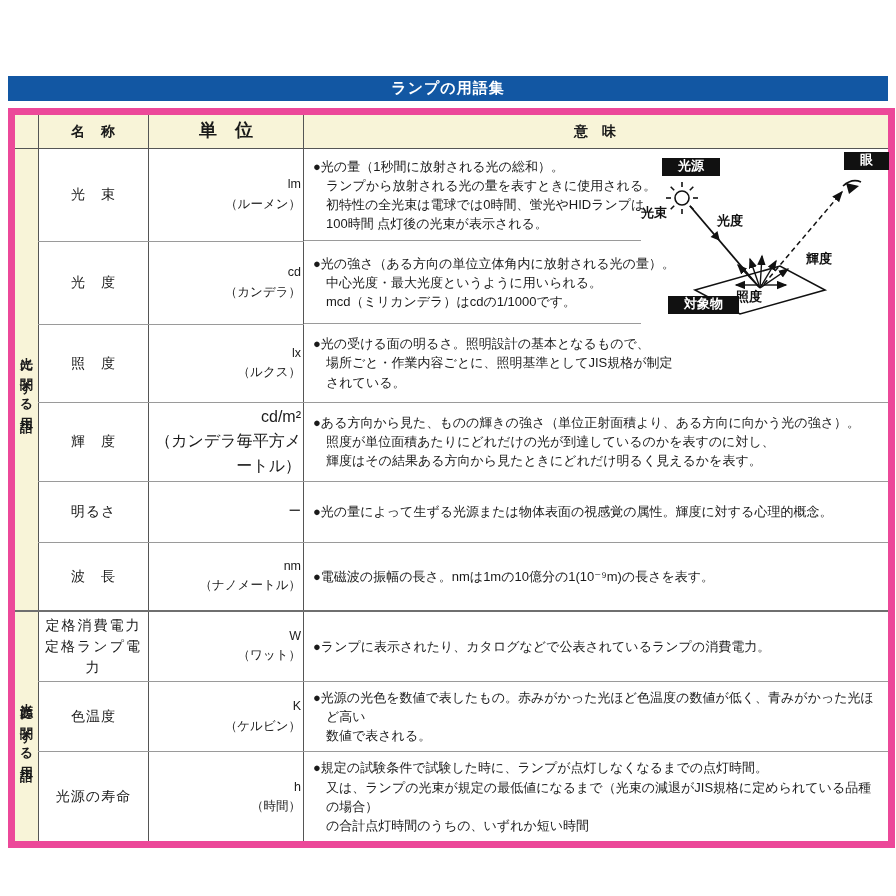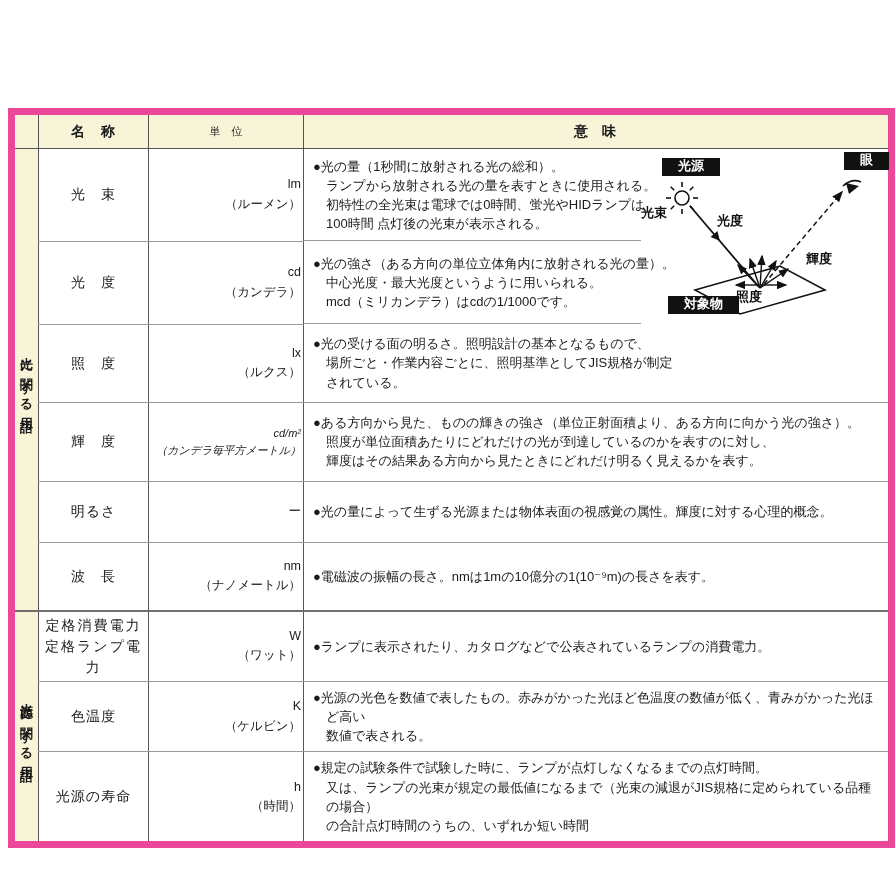--- a/index.html
+++ b/index.html
@@ -64,6 +64,7 @@
 
 <div class="page">
 
+  <div class="title-bar">ランプの用語集</div>
 
   <div class="table-wrap">
     <table class="glossary">

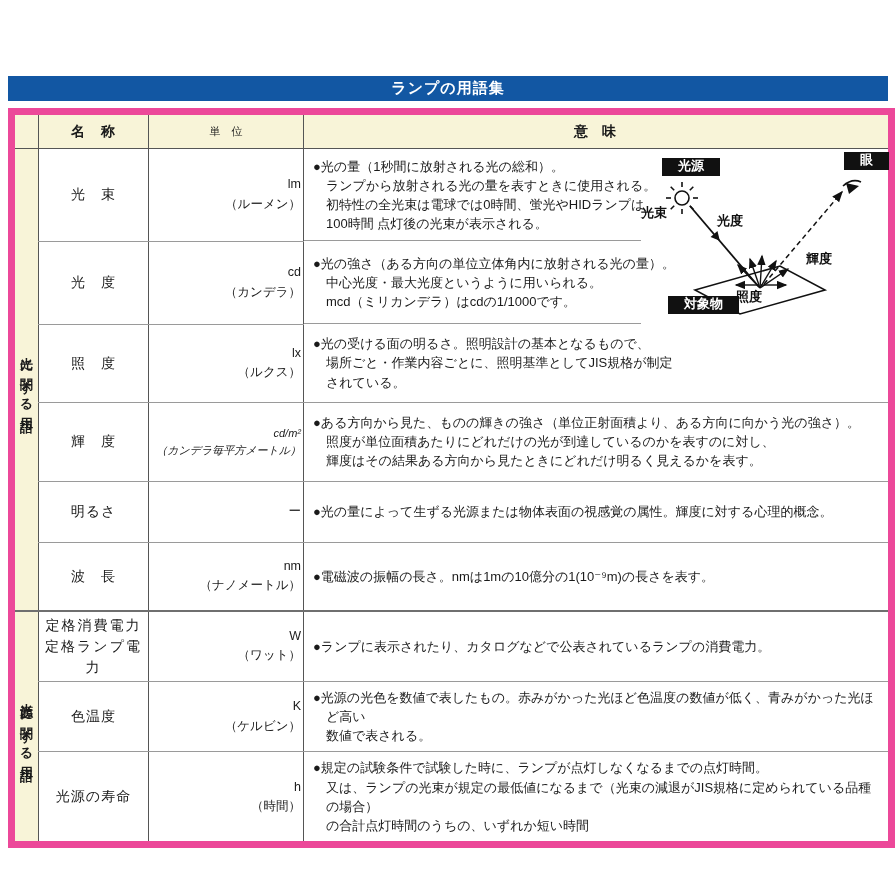--- a/index.html
+++ b/index.html
@@ -78,7 +78,7 @@
           <tr class="hdr">
         <td class="c-group"></td>
         <td class="c-name">名　称</td>
-        <td class="c-unit" style="font-size:11px;font-weight:normal">単　位</td>
+        <td class="c-unit" style="font-size:18px;font-weight:bold">単　位</td>
         <td class="c-meaning" style="text-align:center;text-indent:0;padding-left:8px">意　味</td>
       </tr>
 

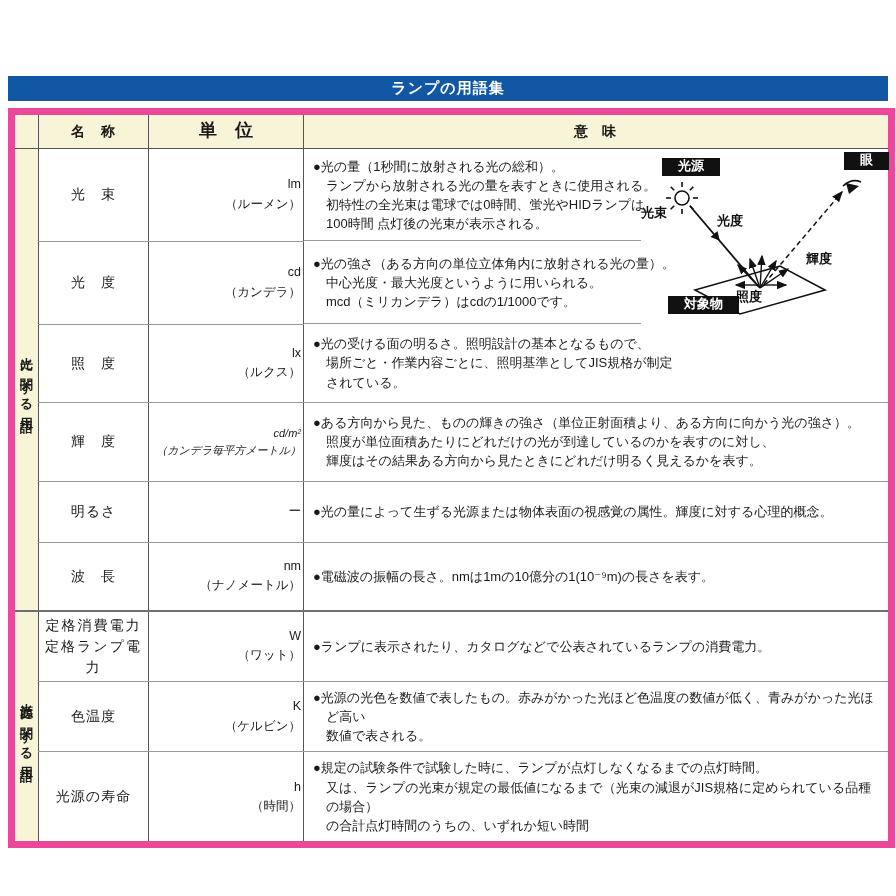--- a/index.html
+++ b/index.html
@@ -37,7 +37,7 @@
     line-height:1.5; letter-spacing:1px; }
   td.c-unit { text-align:right; font-size:12.5px; white-space:pre-line;
     line-height:1.55; padding:0 2px; }
-  td.c-unit.small { font-size:11px;font-style:italic; }
+  td.c-unit.small { font-size:16px; }
 
   td.c-meaning { font-size:13px; line-height:1.48; padding:6px 10px 6px 9px;
     white-space:pre-line; text-indent:-13px; padding-left:22px;

